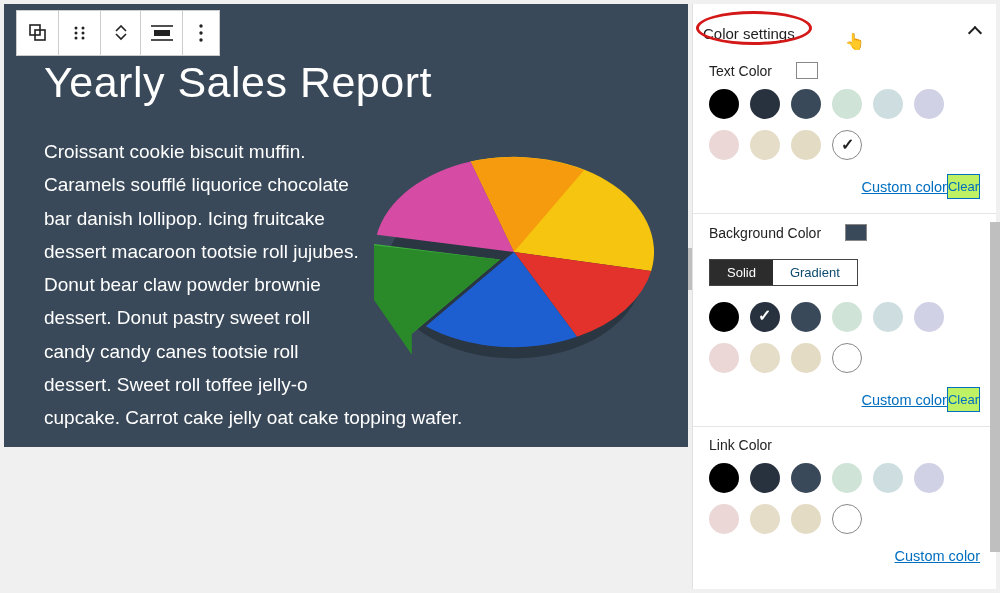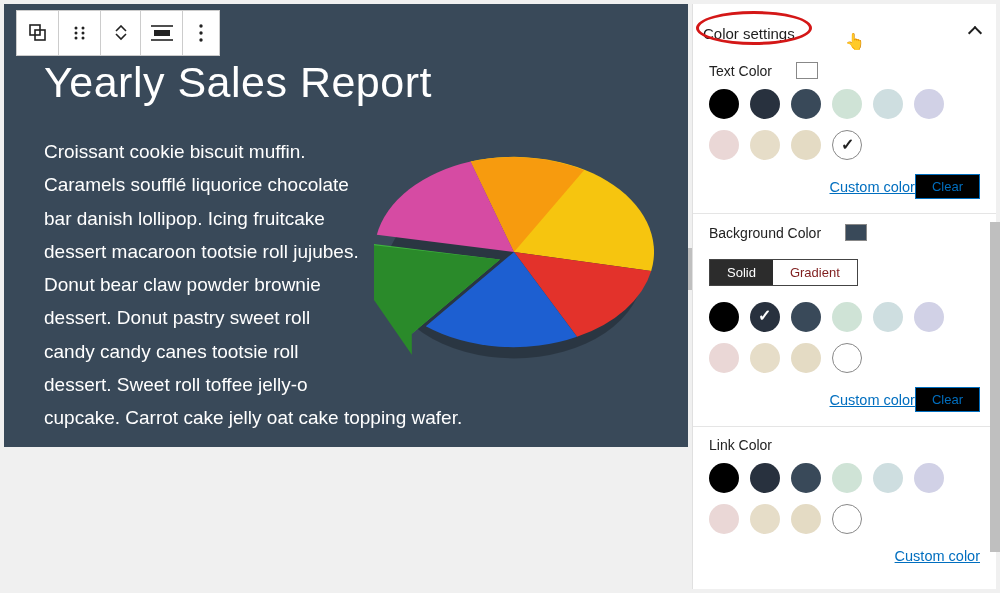--- a/index.html
+++ b/index.html
@@ -35,7 +35,7 @@
 .swatch.outlined { border:1px solid #888; }
 .section-foot { display:flex; justify-content:flex-end; align-items:center; margin-top:14px; }
 .link { color:#006ebf; text-decoration:underline; font-size:14.5px; cursor:pointer; }
-.clear-btn { border:1px solid #006ebf; color:#006ebf; background:#000000; padding:4px 16px; font-size:13px; cursor:pointer; }
+.clear-btn { border:1px solid #006ebf; color:#006ebf; background:#bef264; padding:4px 0; font-size:13px; cursor:pointer; }
 .seg { display:inline-flex; border:1px solid #444; margin:8px 0 10px; }
 .seg-btn { padding:5px 17px; font-size:13px; cursor:pointer; }
 .seg-btn.active { background:#2c2c2c; color:#fff; }

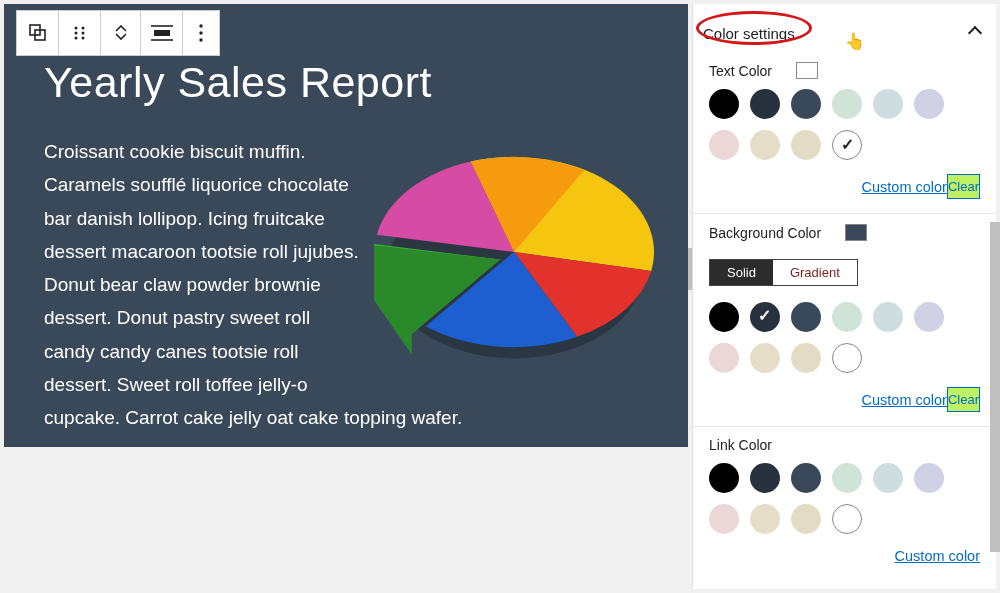--- a/index.html
+++ b/index.html
@@ -39,7 +39,7 @@
 .seg { display:inline-flex; border:1px solid #444; margin:8px 0 10px; }
 .seg-btn { padding:5px 17px; font-size:13px; cursor:pointer; }
 .seg-btn.active { background:#2c2c2c; color:#fff; }
-.seg-btn:not(.active){ background:#fff; color:#7f1d1d;text-align:right; }
+.seg-btn:not(.active){ background:#fff; color:#0c4a6e;text-align:right; }
 .scroll-thumb { position:absolute; right:0; top:222px; width:10px; height:330px; background:#bfbfbf; }
 .scroll-thumb-l { position:absolute; left:688px; top:248px; width:8px; height:42px; background:#bfbfbf; }
 </style>

